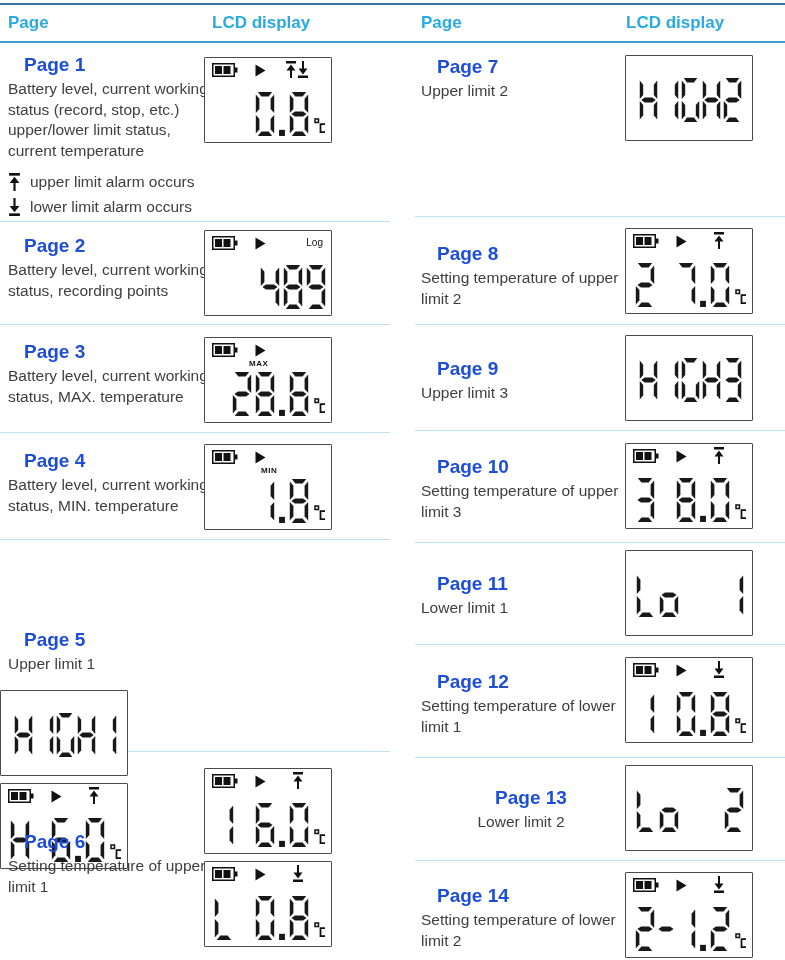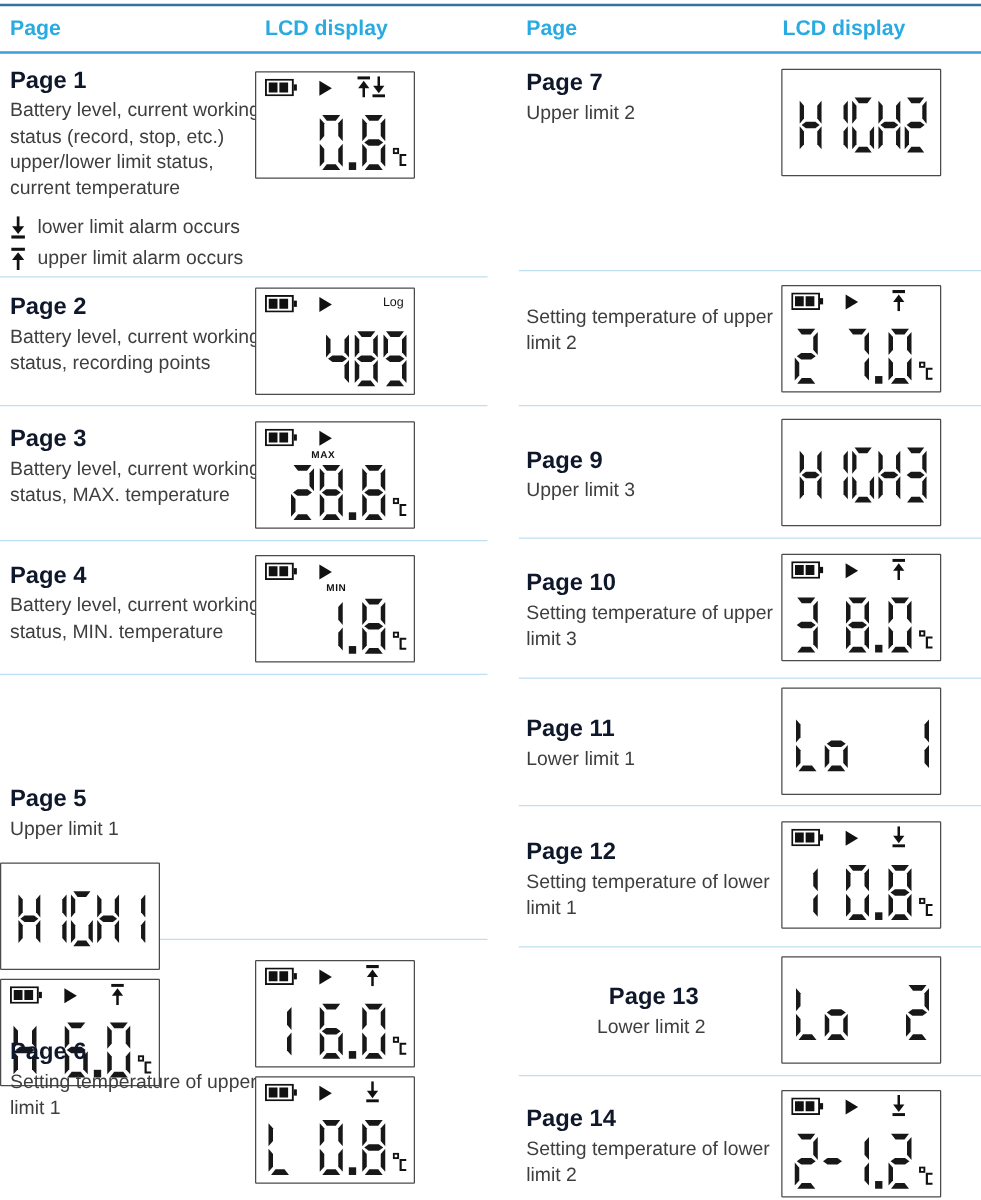--- a/index.html
+++ b/index.html
@@ -37,8 +37,8 @@
   .col-left .row-text{padding-left:8px;width:204px;}
   .col-right .row-text{padding-left:6px;width:204px;}
   .row-title{
-    font-size:19px;font-weight:bold;color:#0f172a;
-    margin:0 0 3px 0;line-height:1.1;
+    font-size:19px;font-weight:bold;color:#1d4ed8;
+    margin:0 0 3px 16px;line-height:1.1;
   }
   .row-desc{
     font-size:15.5px;color:#3e3e3e;line-height:1.33;

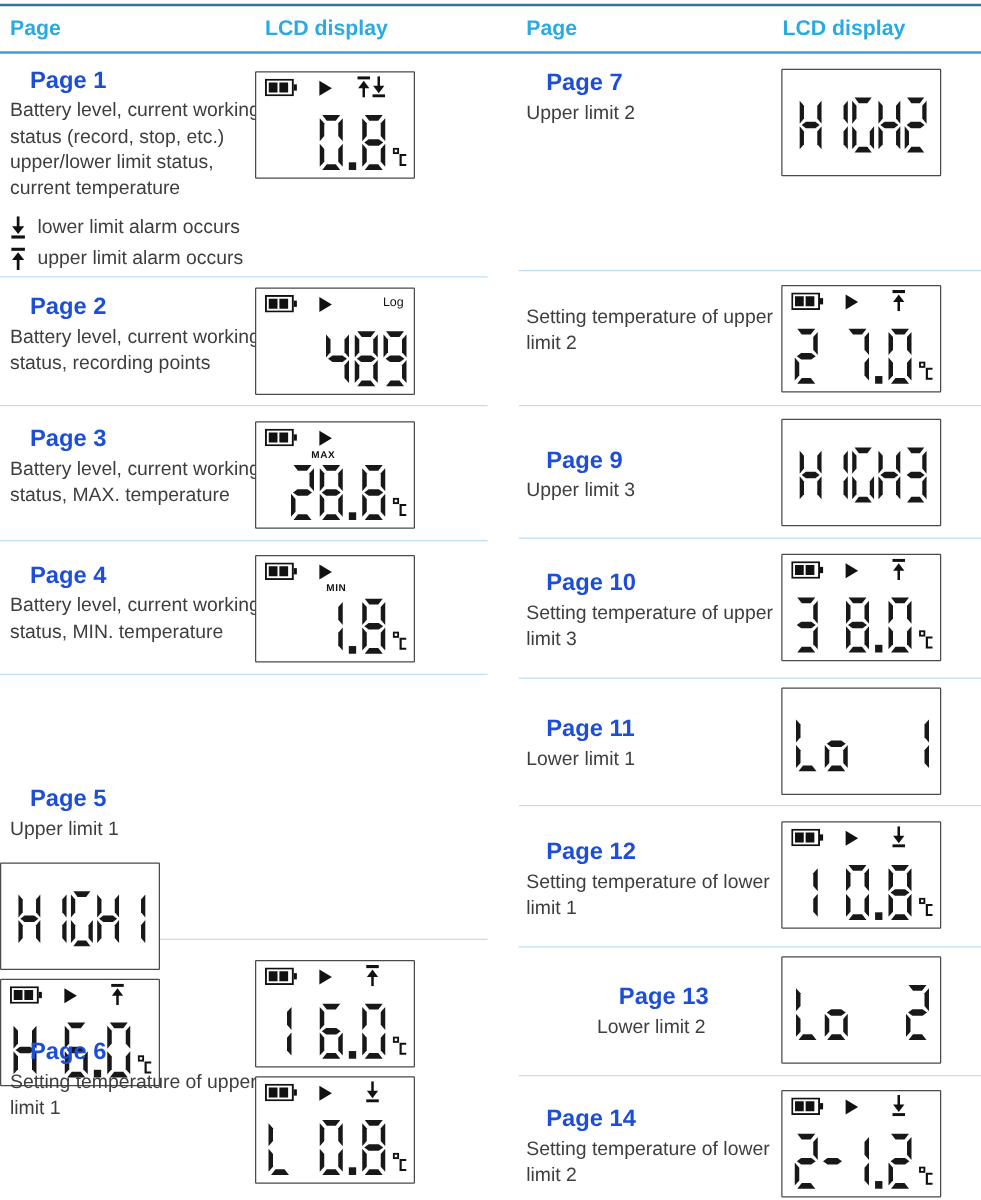--- a/index.html
+++ b/index.html
@@ -96,19 +96,19 @@
             <div class="legend">
               <div class="legend-item">
                 <svg width="13" height="18" viewBox="0 0 24 34" preserveAspectRatio="none">
+                  <rect x="2" y="0" width="20" height="5" class="icon-fill"></rect>
+                  <polygon points="12,7 3,19 21,19" class="icon-fill"></polygon>
+                  <rect x="10" y="15" width="4" height="19" class="icon-fill"></rect>
+                </svg>
+                <span>upper limit alarm occurs</span>
+              </div>
+              <div class="legend-item">
+                <svg width="13" height="18" viewBox="0 0 24 34" preserveAspectRatio="none">
                   <rect x="10" y="0" width="4" height="19" class="icon-fill"></rect>
                   <polygon points="12,27 3,15 21,15" class="icon-fill"></polygon>
                   <rect x="2" y="29" width="20" height="5" class="icon-fill"></rect>
                 </svg>
                 <span>lower limit alarm occurs</span>
-              </div>
-              <div class="legend-item">
-                <svg width="13" height="18" viewBox="0 0 24 34" preserveAspectRatio="none">
-                  <rect x="2" y="0" width="20" height="5" class="icon-fill"></rect>
-                  <polygon points="12,7 3,19 21,19" class="icon-fill"></polygon>
-                  <rect x="10" y="15" width="4" height="19" class="icon-fill"></rect>
-                </svg>
-                <span>upper limit alarm occurs</span>
               </div>
             </div>
           </div>

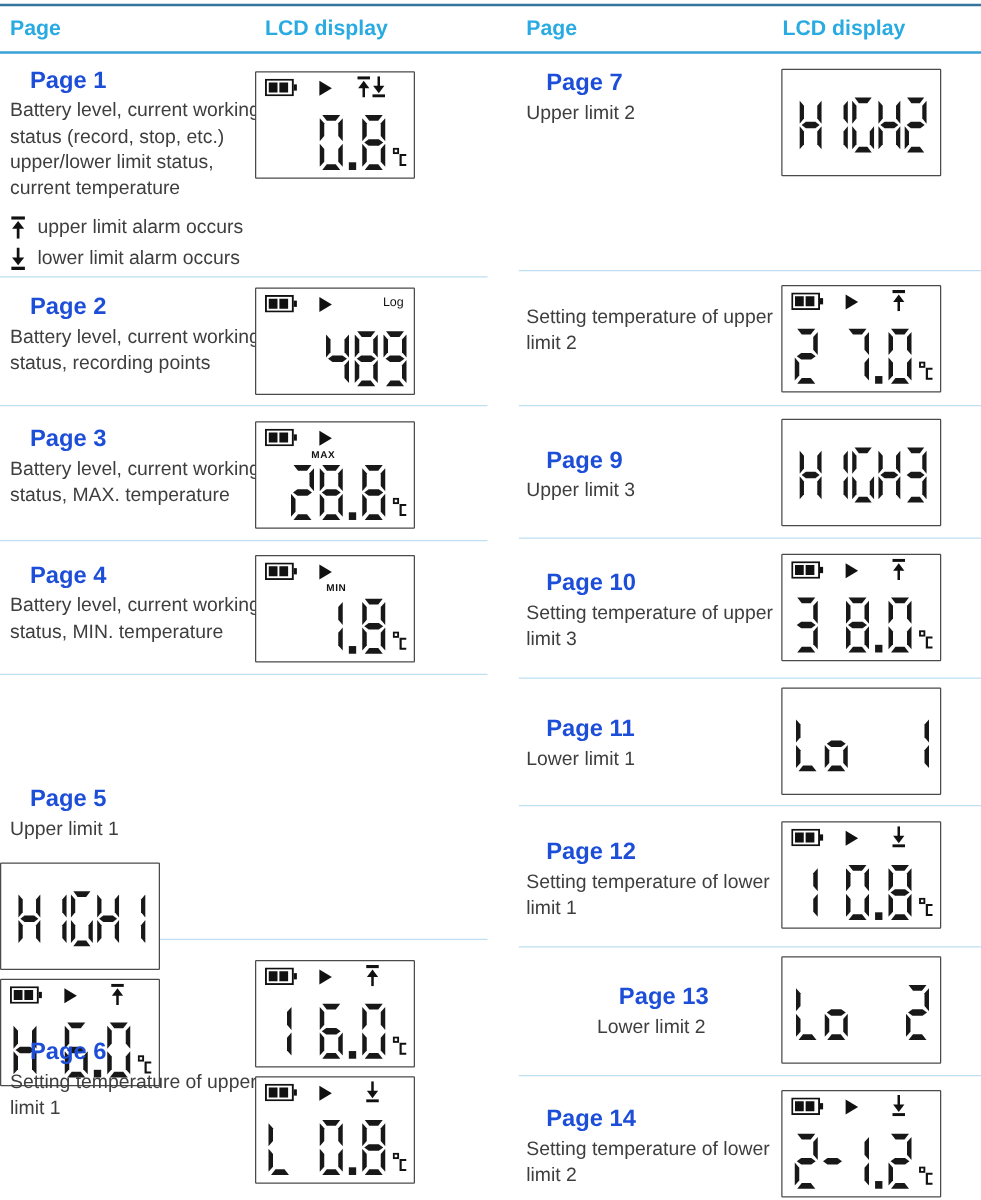--- a/index.html
+++ b/index.html
@@ -586,6 +586,7 @@
         </div>
         <div class="trow" style="height: 108px;">
           <div class="row-text" style="padding-top: 27px;">
+            <div class="row-title">Page 8</div>
             <div class="row-desc">Setting temperature of upper limit 2</div>
           </div>
           <div class="lcd-stack" style="padding-top: 11px;">

